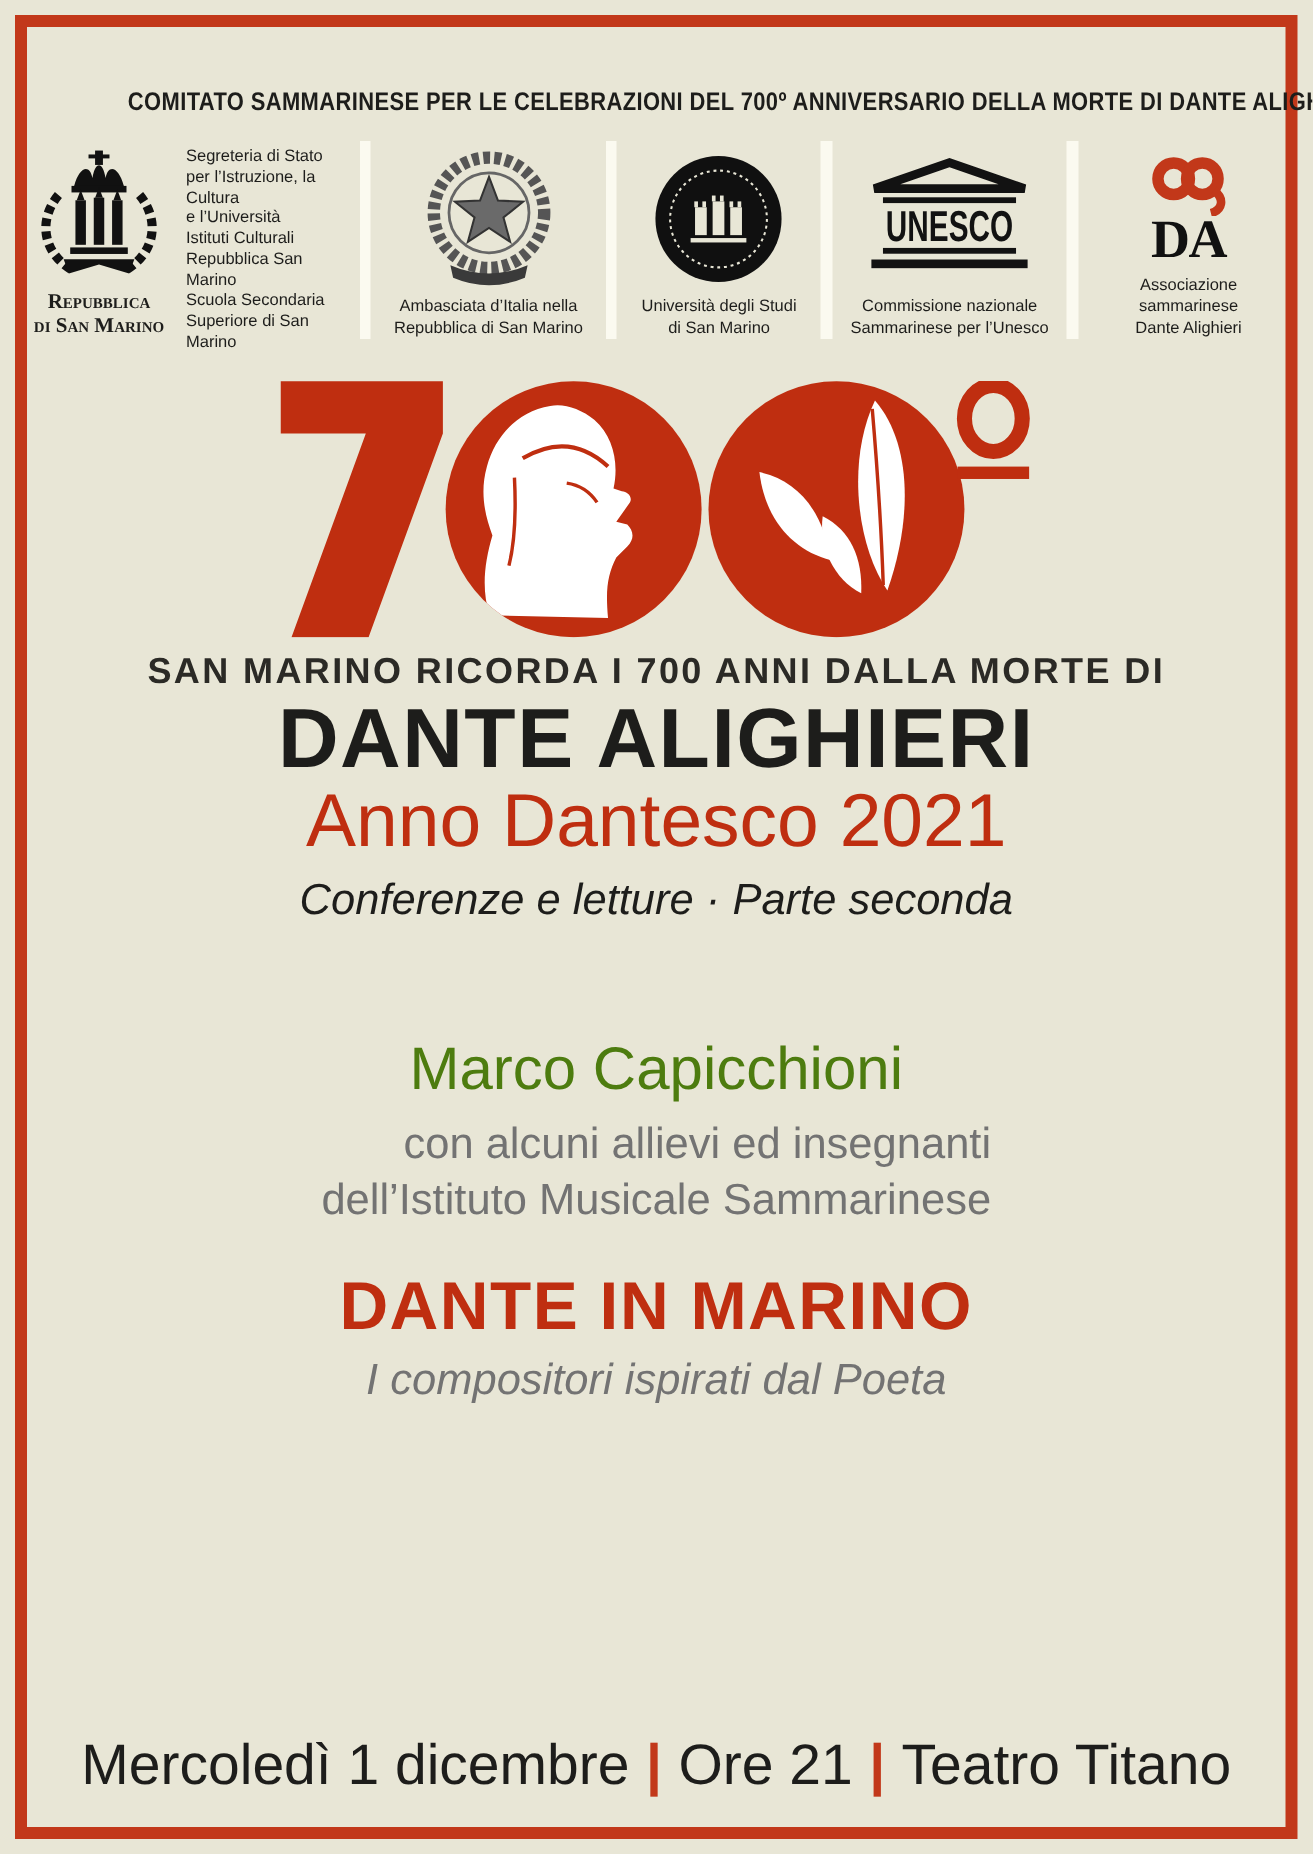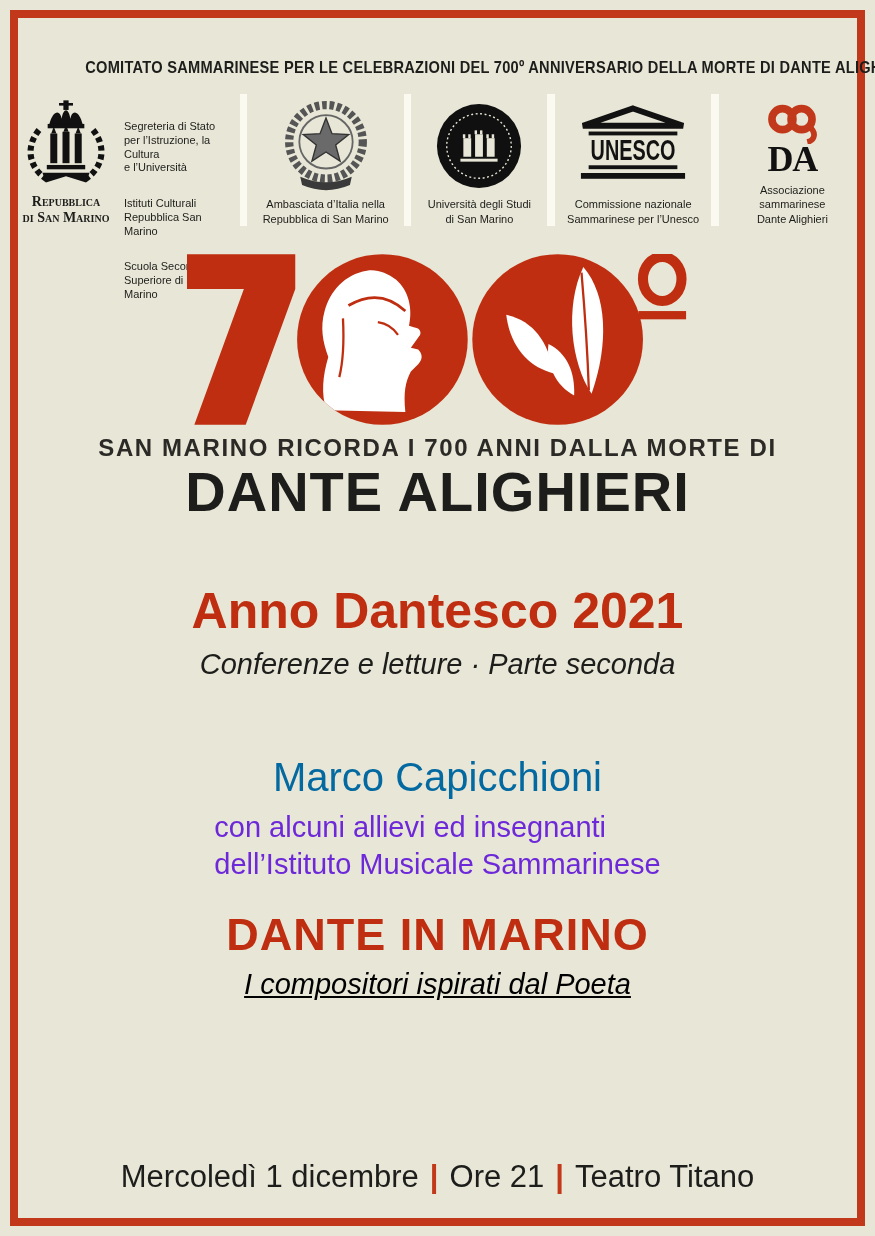--- a/index.html
+++ b/index.html
@@ -24,7 +24,7 @@
   .sm-caption{font-family:"Liberation Serif",serif;font-variant:small-caps;font-weight:600;
               font-size:14px;line-height:1.15;text-align:center;}
   .sm-entities{display:flex;flex-direction:column;justify-content:space-between;padding:4px 0 2px 0;}
-  .sm-entity{font-size:11px;line-height:1.25;text-align:left;color:#1d1d1b;margin-top:22px;}
+  .sm-entity{font-size:11px;line-height:1.25;text-align:left;color:#1d1d1b;}
   .da-letters{font-family:"Liberation Serif",serif;font-weight:700;font-size:36px;line-height:.85;
               letter-spacing:-1px;color:#111;}
 

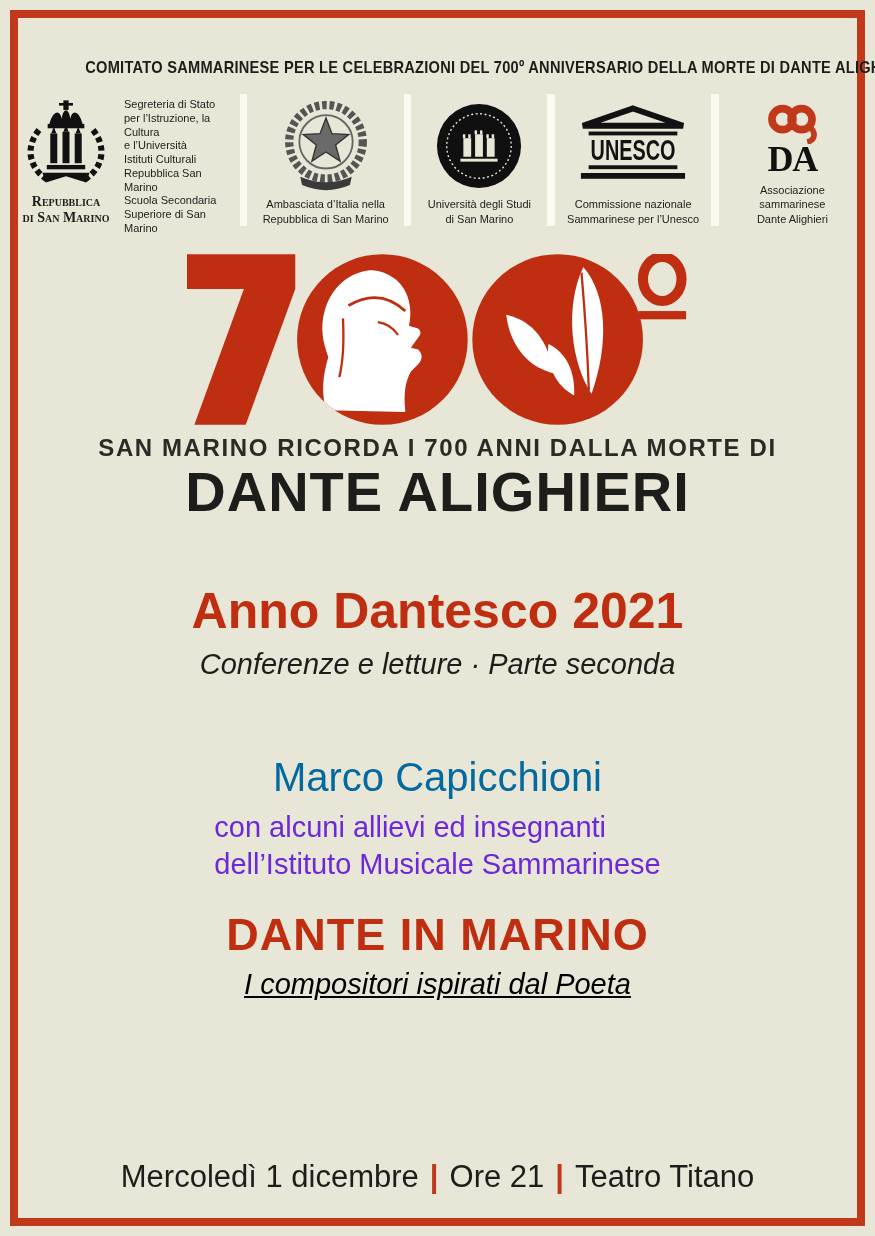--- a/index.html
+++ b/index.html
@@ -36,7 +36,7 @@
               color:#1d1d1b;white-space:nowrap;}
 
   
-  .series-title{margin-top:64px;font-size:50px;line-height:52px;font-weight:700;color:#bf2e10;}
+  .series-title{font-size:50px;line-height:52px;font-weight:400;color:#bf2e10;}
   .series-subtitle{margin-top:10px;font-size:29px;line-height:34px;font-style:italic;color:#1d1d1b;}
   .performer{margin-top:74px;font-size:40px;line-height:44px;color:#0369a1;}
   .performer-note{margin-top:10px;font-size:29px;line-height:37px;color:#6d28d9;text-align:left;}

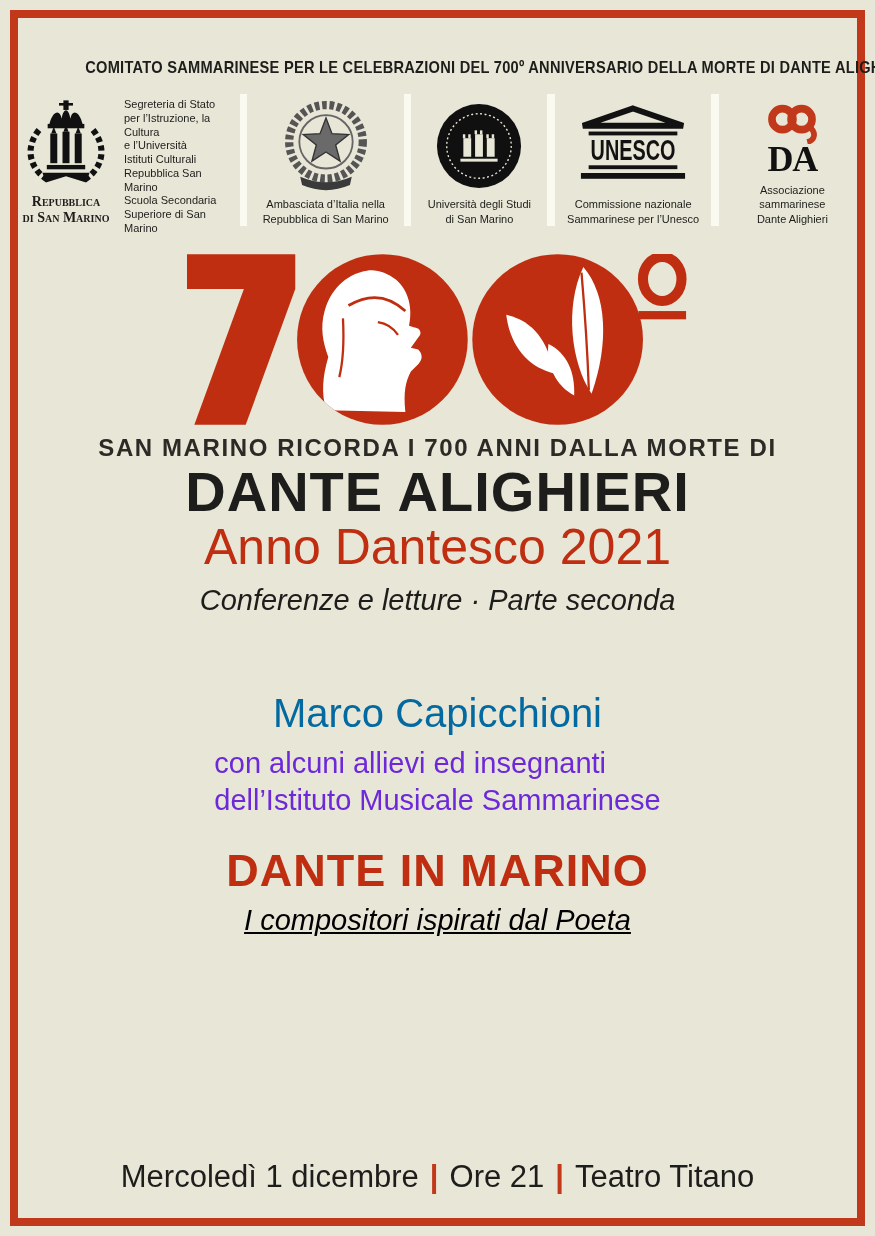--- a/index.html
+++ b/index.html
@@ -38,7 +38,7 @@
   
   .series-title{font-size:50px;line-height:52px;font-weight:400;color:#bf2e10;}
   .series-subtitle{margin-top:10px;font-size:29px;line-height:34px;font-style:italic;color:#1d1d1b;}
-  .performer{margin-top:74px;font-size:40px;line-height:44px;color:#0369a1;}
+  .performer{margin-top:74px;font-size:40px;line-height:44px;color:#4d7c0f;}
   .performer-note{margin-top:10px;font-size:29px;line-height:37px;color:#6d28d9;text-align:left;}
   .event-title{margin-top:28px;font-size:45px;line-height:48px;font-weight:700;color:#bf2e10;
                letter-spacing:1px;}

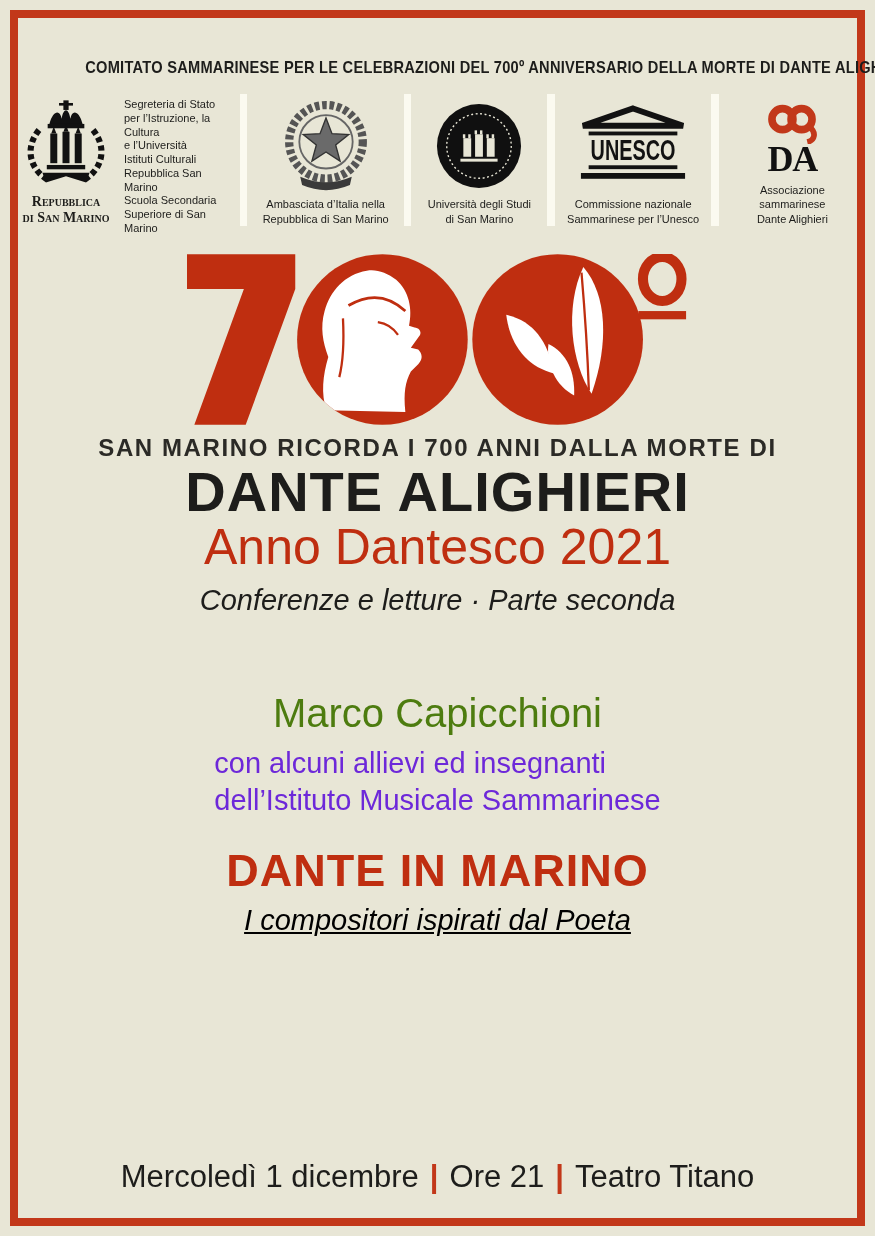--- a/index.html
+++ b/index.html
@@ -39,7 +39,7 @@
   .series-title{font-size:50px;line-height:52px;font-weight:400;color:#bf2e10;}
   .series-subtitle{margin-top:10px;font-size:29px;line-height:34px;font-style:italic;color:#1d1d1b;}
   .performer{margin-top:74px;font-size:40px;line-height:44px;color:#4d7c0f;}
-  .performer-note{margin-top:10px;font-size:29px;line-height:37px;color:#6d28d9;text-align:left;}
+  .performer-note{margin-top:10px;font-size:29px;line-height:37px;color:#737373;text-align:right;}
   .event-title{margin-top:28px;font-size:45px;line-height:48px;font-weight:700;color:#bf2e10;
                letter-spacing:1px;}
   .event-subtitle{margin-top:8px;font-size:29px;line-height:34px;font-style:italic;color:#000000;text-decoration:underline;}

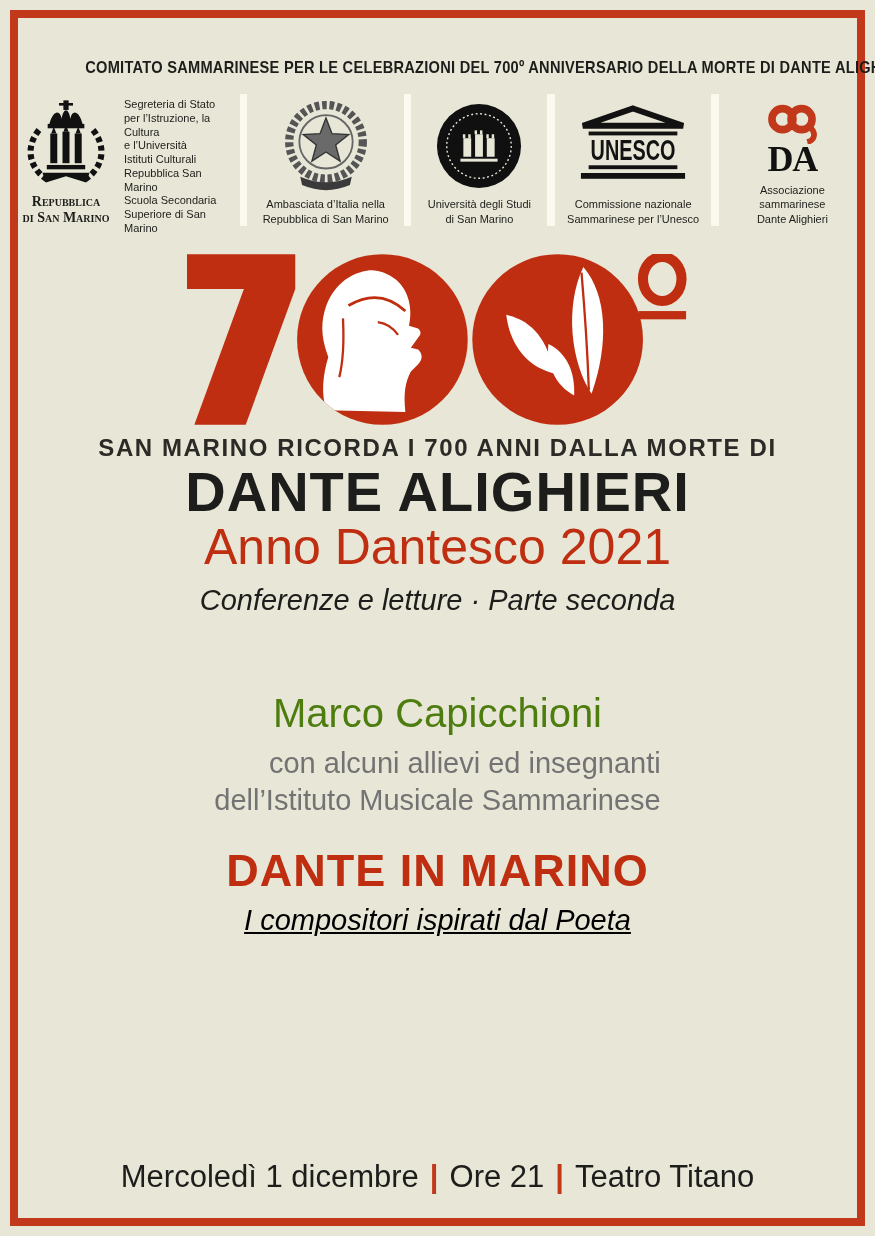--- a/index.html
+++ b/index.html
@@ -42,7 +42,7 @@
   .performer-note{margin-top:10px;font-size:29px;line-height:37px;color:#737373;text-align:right;}
   .event-title{margin-top:28px;font-size:45px;line-height:48px;font-weight:700;color:#bf2e10;
                letter-spacing:1px;}
-  .event-subtitle{margin-top:8px;font-size:29px;line-height:34px;font-style:italic;color:#000000;text-decoration:underline;}
+  .event-subtitle{margin-top:8px;font-size:29px;line-height:34px;font-style:italic;color:#737373;}
 
   
   .footer{position:absolute;bottom:42px;left:0;width:100%;text-align:center;font-size:31px;

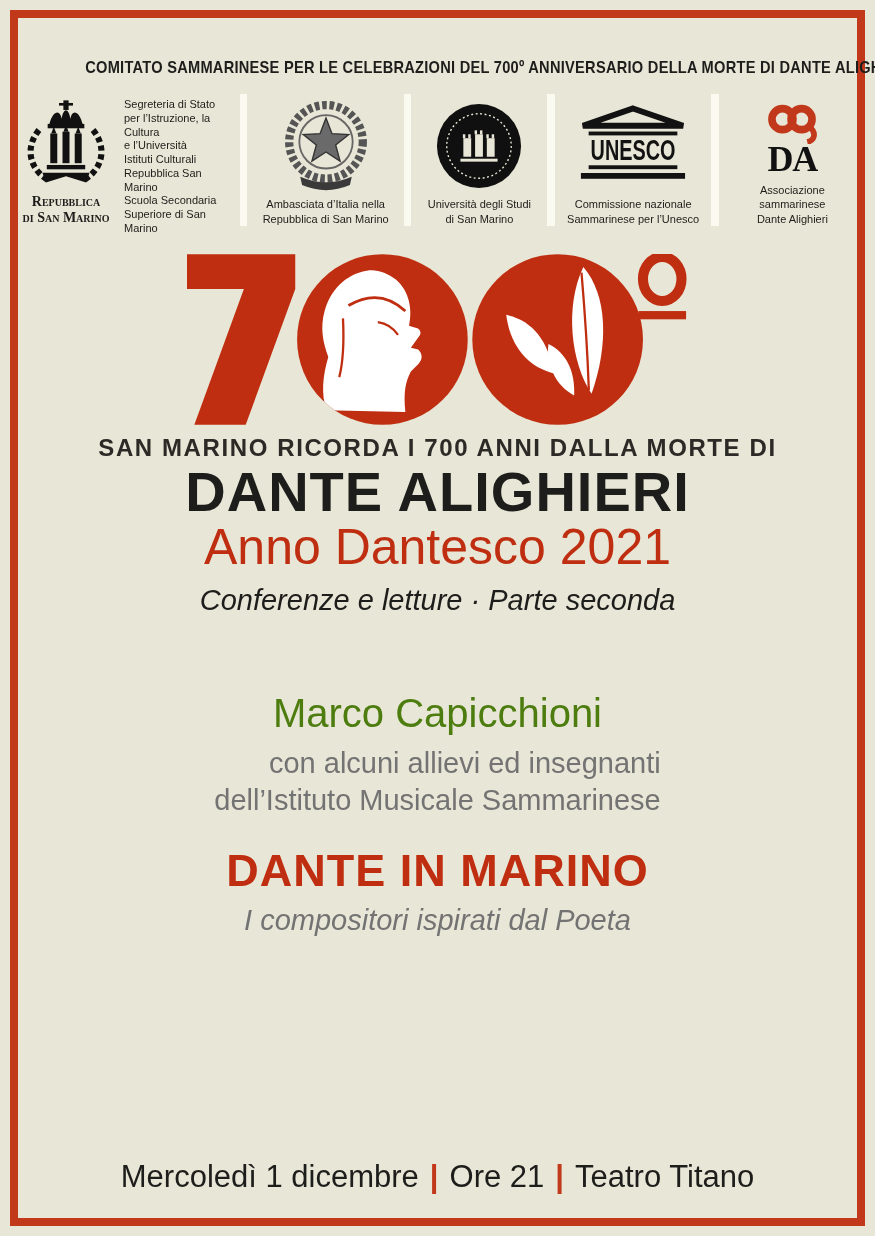--- a/index.html
+++ b/index.html
@@ -45,7 +45,7 @@
   .event-subtitle{margin-top:8px;font-size:29px;line-height:34px;font-style:italic;color:#737373;}
 
   
-  .footer{position:absolute;bottom:42px;left:0;width:100%;text-align:center;font-size:31px;
+  .footer{position:absolute;bottom:42px;left:0;width:100%;text-align:center;font-size:38px;
           line-height:34px;font-weight:500;color:#1d1d1b;}
   .footer .sep{color:#c2381a;font-weight:700;margin:0 11px;}
 </style>

